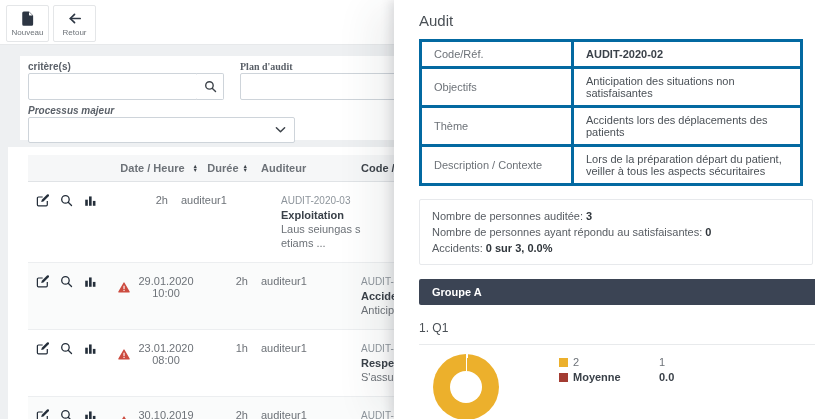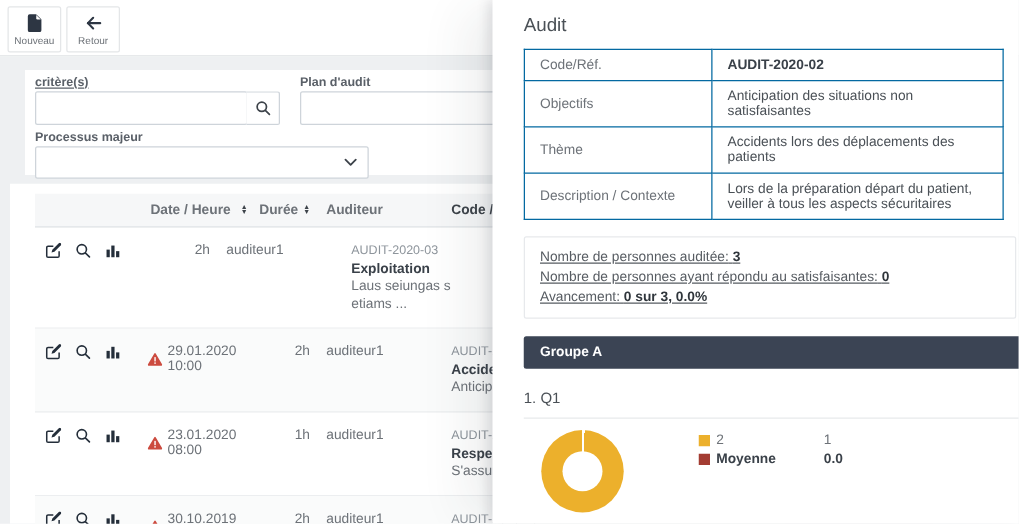--- a/index.html
+++ b/index.html
@@ -46,7 +46,7 @@
   .panel-inner{position:absolute;left:25px;top:12px;width:520px;}
   .p-title{font-size:15px;color:#4a5056;margin:0 0 10px 0;font-weight:normal;}
   .details-table{border-collapse:collapse;width:384px;font-size:11px;table-layout:fixed;}
-  .details-table td{border:1px solid #0369a1;padding:6px 12px;}
+  .details-table td{border:3px solid #0369a1;padding:6px 12px;}
   .details-table td.dlabel{width:125px;color:#6d7278;}
   .details-table td.dval{color:#4a5056;}
   .details-table tr.strong td.dval{font-weight:bold;color:#3a4149;}

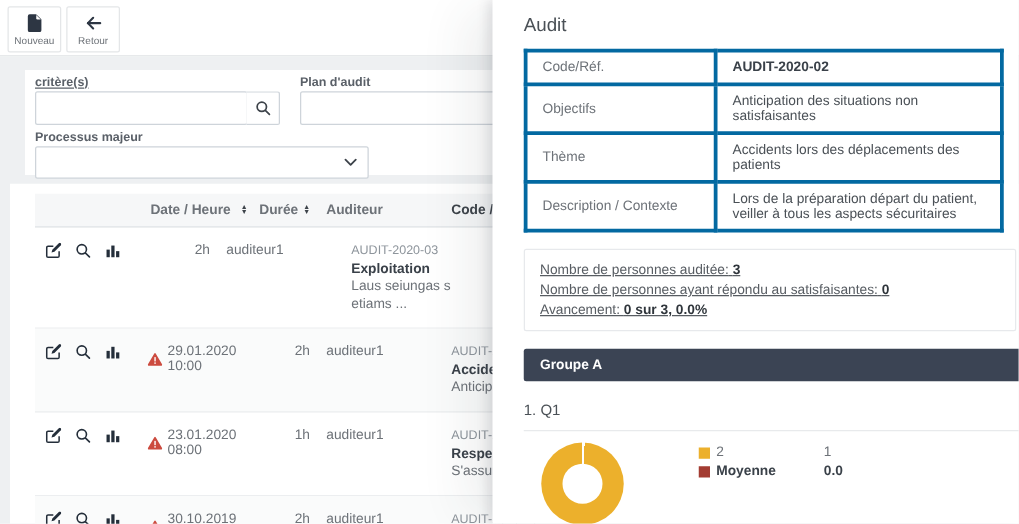--- a/index.html
+++ b/index.html
@@ -89,7 +89,7 @@
 </div>
 
 <div class="filter-card">
-  <span class="f-label" style="left:8px;top:5px;text-decoration:underline;">critère(s)</span>
+  <span class="f-label" style="left:8px;top:5px;">critère(s)</span>
   <input class="f-input" style="left: 8px; top: 17px; width: 170px;" value="">
   <button class="search-btn" style="left:177px;top:17px;">
     <span>

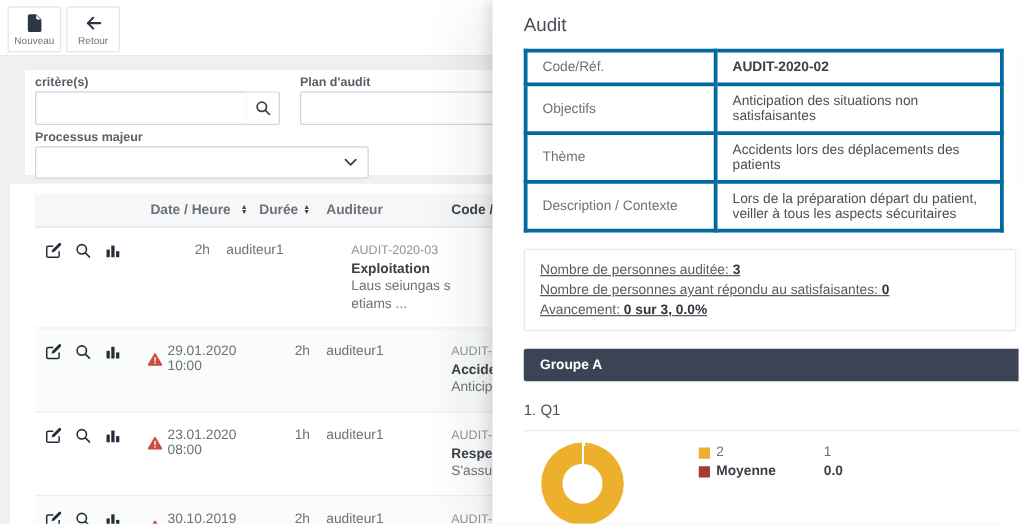--- a/index.html
+++ b/index.html
@@ -99,7 +99,7 @@
         </svg>
     </span>
   </button>
-  <span class="f-label" style="left:220px;top:5px;">Plan d'audit</span>
+  <span class="f-label" style="left:220px;top:5px;font-family:Liberation Serif, serif;">Plan d'audit</span>
   <input class="f-input" style="left: 220px; top: 17px; width: 340px;" value="">
   <span class="f-label" style="left:8px;top:49px;">Processus majeur</span>
   <div class="f-select" style="left:8px;top:61px;width:267px;">

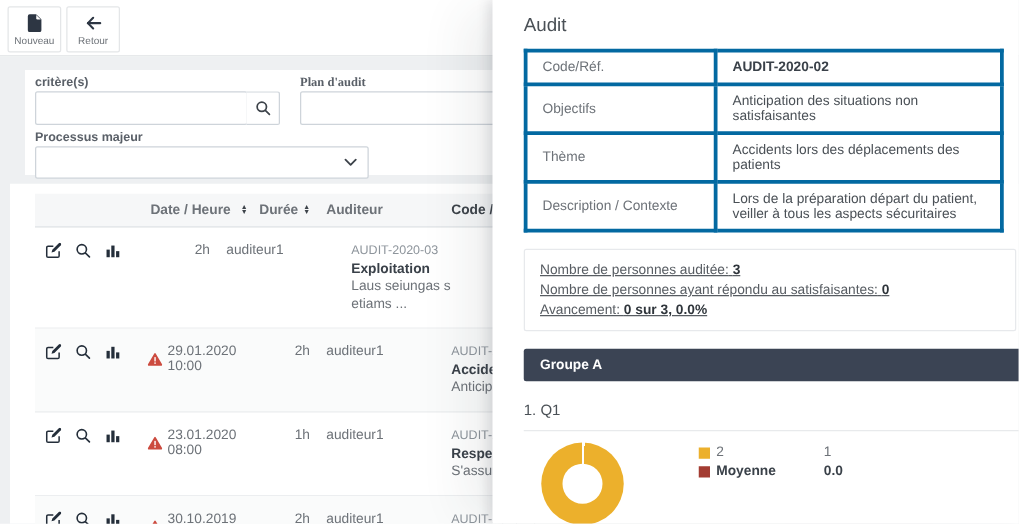--- a/index.html
+++ b/index.html
@@ -101,7 +101,7 @@
   </button>
   <span class="f-label" style="left:220px;top:5px;font-family:Liberation Serif, serif;">Plan d'audit</span>
   <input class="f-input" style="left: 220px; top: 17px; width: 340px;" value="">
-  <span class="f-label" style="left:8px;top:49px;">Processus majeur</span>
+  <span class="f-label" style="left:8px;top:49px;font-style:italic;">Processus majeur</span>
   <div class="f-select" style="left:8px;top:61px;width:267px;">
     <span>
       <svg width="11" height="8" viewBox="0 0 12 8" fill="none" stroke="#3d434a" stroke-width="1.6" stroke-linecap="round" stroke-linejoin="round">

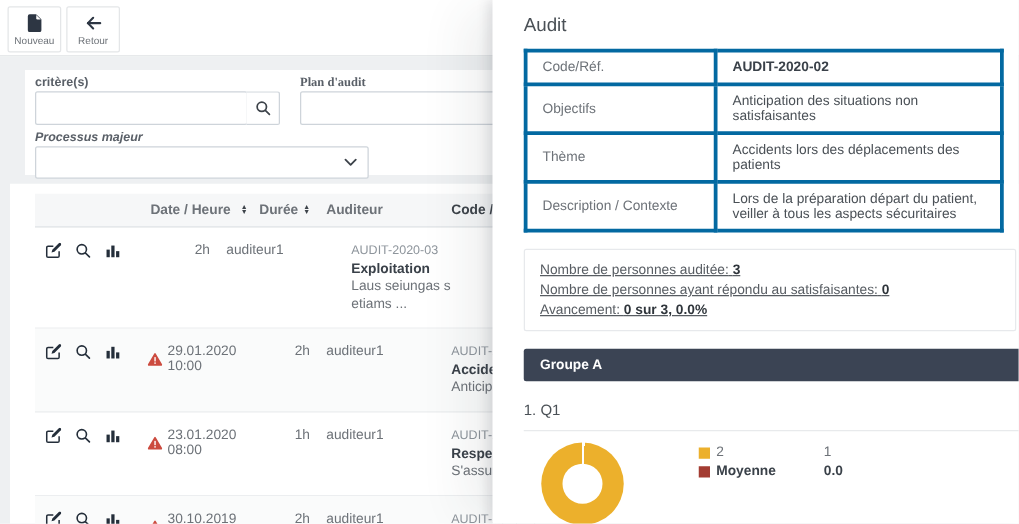--- a/index.html
+++ b/index.html
@@ -30,7 +30,7 @@
   .trow{display:flex;align-items:flex-start;border-bottom:1px solid #eceef0;padding:12px 0 12px 0;min-height:32px;}
   .trow.alt{background:#fafbfb;}
   .c-act{width:90px;display:flex;gap:11px;padding-left:8px;box-sizing:border-box;align-items:center;}
-  .c-date{width:80px;text-align:left;color:#6d7278;display:flex;justify-content:flex-end;align-items:center;gap:4px;}
+  .c-date{width:80px;text-align:center;color:#6d7278;display:flex;justify-content:flex-end;align-items:center;gap:4px;}
   .c-dur{width:50px;text-align:right;color:#6d7278;}
   .c-aud{width:95px;padding-left:13px;box-sizing:border-box;color:#6d7278;}
   .c-code{flex:1;padding-left:18px;box-sizing:border-box;line-height:14px;}

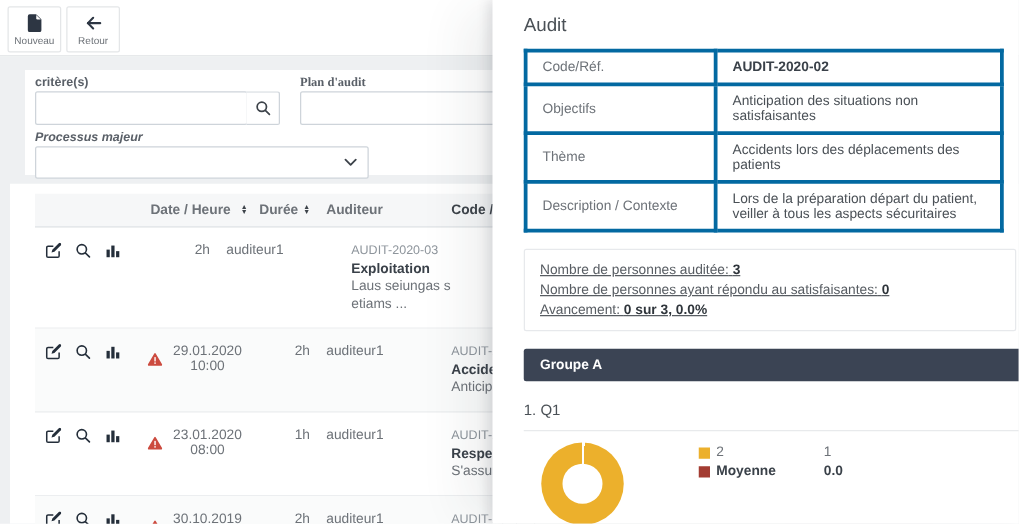--- a/index.html
+++ b/index.html
@@ -50,7 +50,7 @@
   .details-table td.dlabel{width:125px;color:#6d7278;}
   .details-table td.dval{color:#4a5056;}
   .details-table tr.strong td.dval{font-weight:bold;color:#3a4149;}
-  .summary-box{width:368px;border:1px solid #e7e9ec;border-radius:2px;margin-top:13px;padding:8px 12px;font-size:11px;color:#575c62;line-height:16px;text-decoration:underline;}
+  .summary-box{width:368px;border:1px solid #e7e9ec;border-radius:2px;margin-top:13px;padding:8px 12px;font-size:11px;color:#575c62;line-height:16px;}
   .summary-box b{color:#2f353b;}
   .group-bar{margin-top:14px;width:455px;height:26px;line-height:26px;color:#fff;font-size:11px;font-weight:bold;padding-left:13px;box-sizing:border-box;border-radius:2px 0 0 2px;}
   .q-title{margin-top:16px;width:455px;font-size:12px;color:#4a5056;padding-bottom:9px;border-bottom:1px solid #e8eaec;}

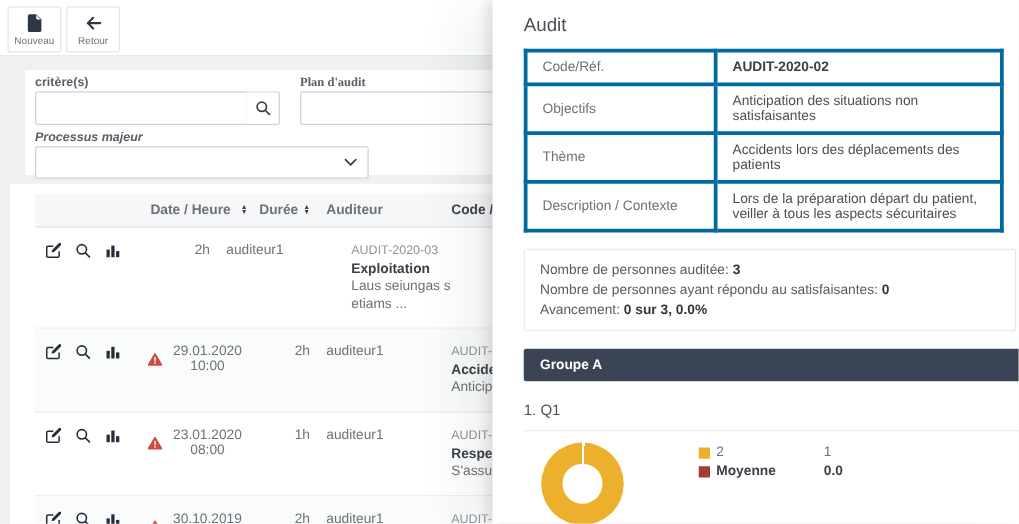--- a/index.html
+++ b/index.html
@@ -326,7 +326,7 @@
     <div class="summary-box">
       <div><span>Nombre de personnes auditée:</span> <b>3</b></div>
       <div><span>Nombre de personnes ayant répondu au satisfaisantes:</span> <b>0</b></div>
-      <div><span>Avancement:</span> <b>0 sur 3, 0.0%</b></div>
+      <div><span>Accidents:</span> <b>0 sur 3, 0.0%</b></div>
     </div>
 
     <div class="group-bar" style="background:#3b4454;">Groupe A</div>

